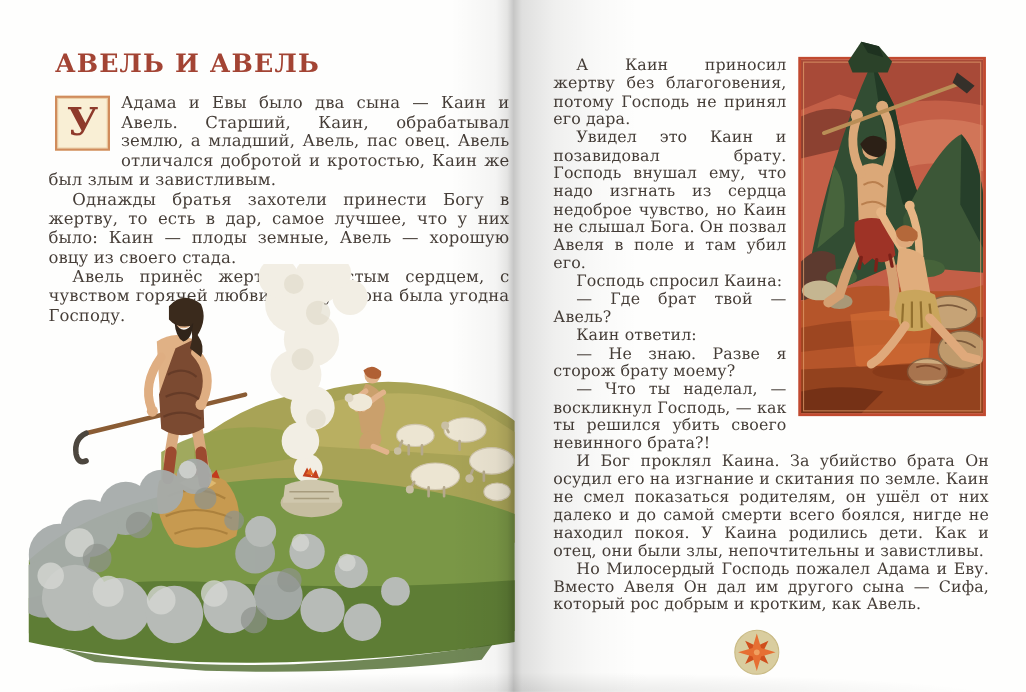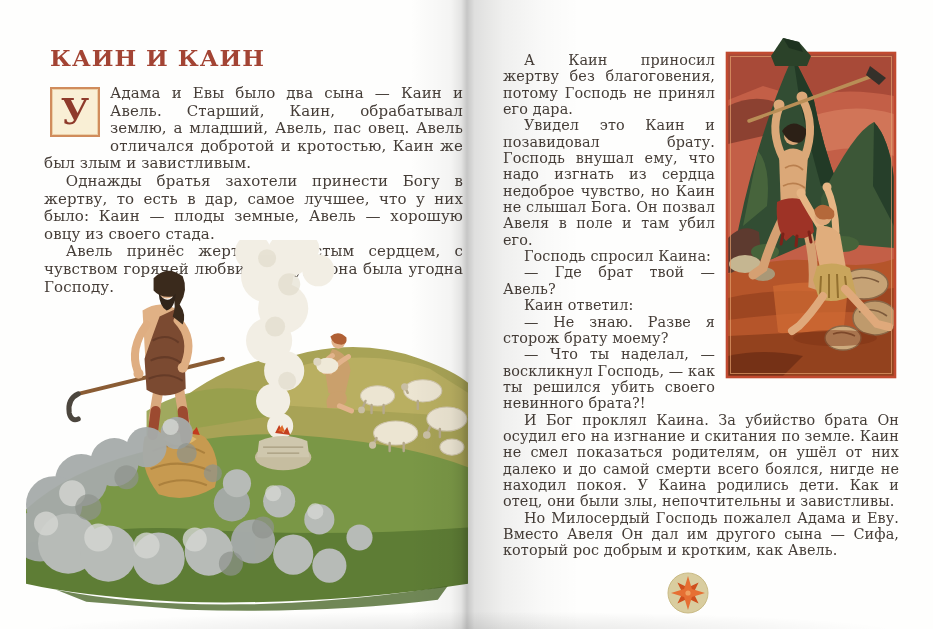--- a/index.html
+++ b/index.html
@@ -67,7 +67,7 @@
 <div class="spread">
 
   <div class="page page-left">
-    <h1 class="title">КАИН И КАИН</h1>
+    <h1 class="title">АВЕЛЬ И АВЕЛЬ</h1>
 
     <div class="text-block">
       <div class="dropcap">

